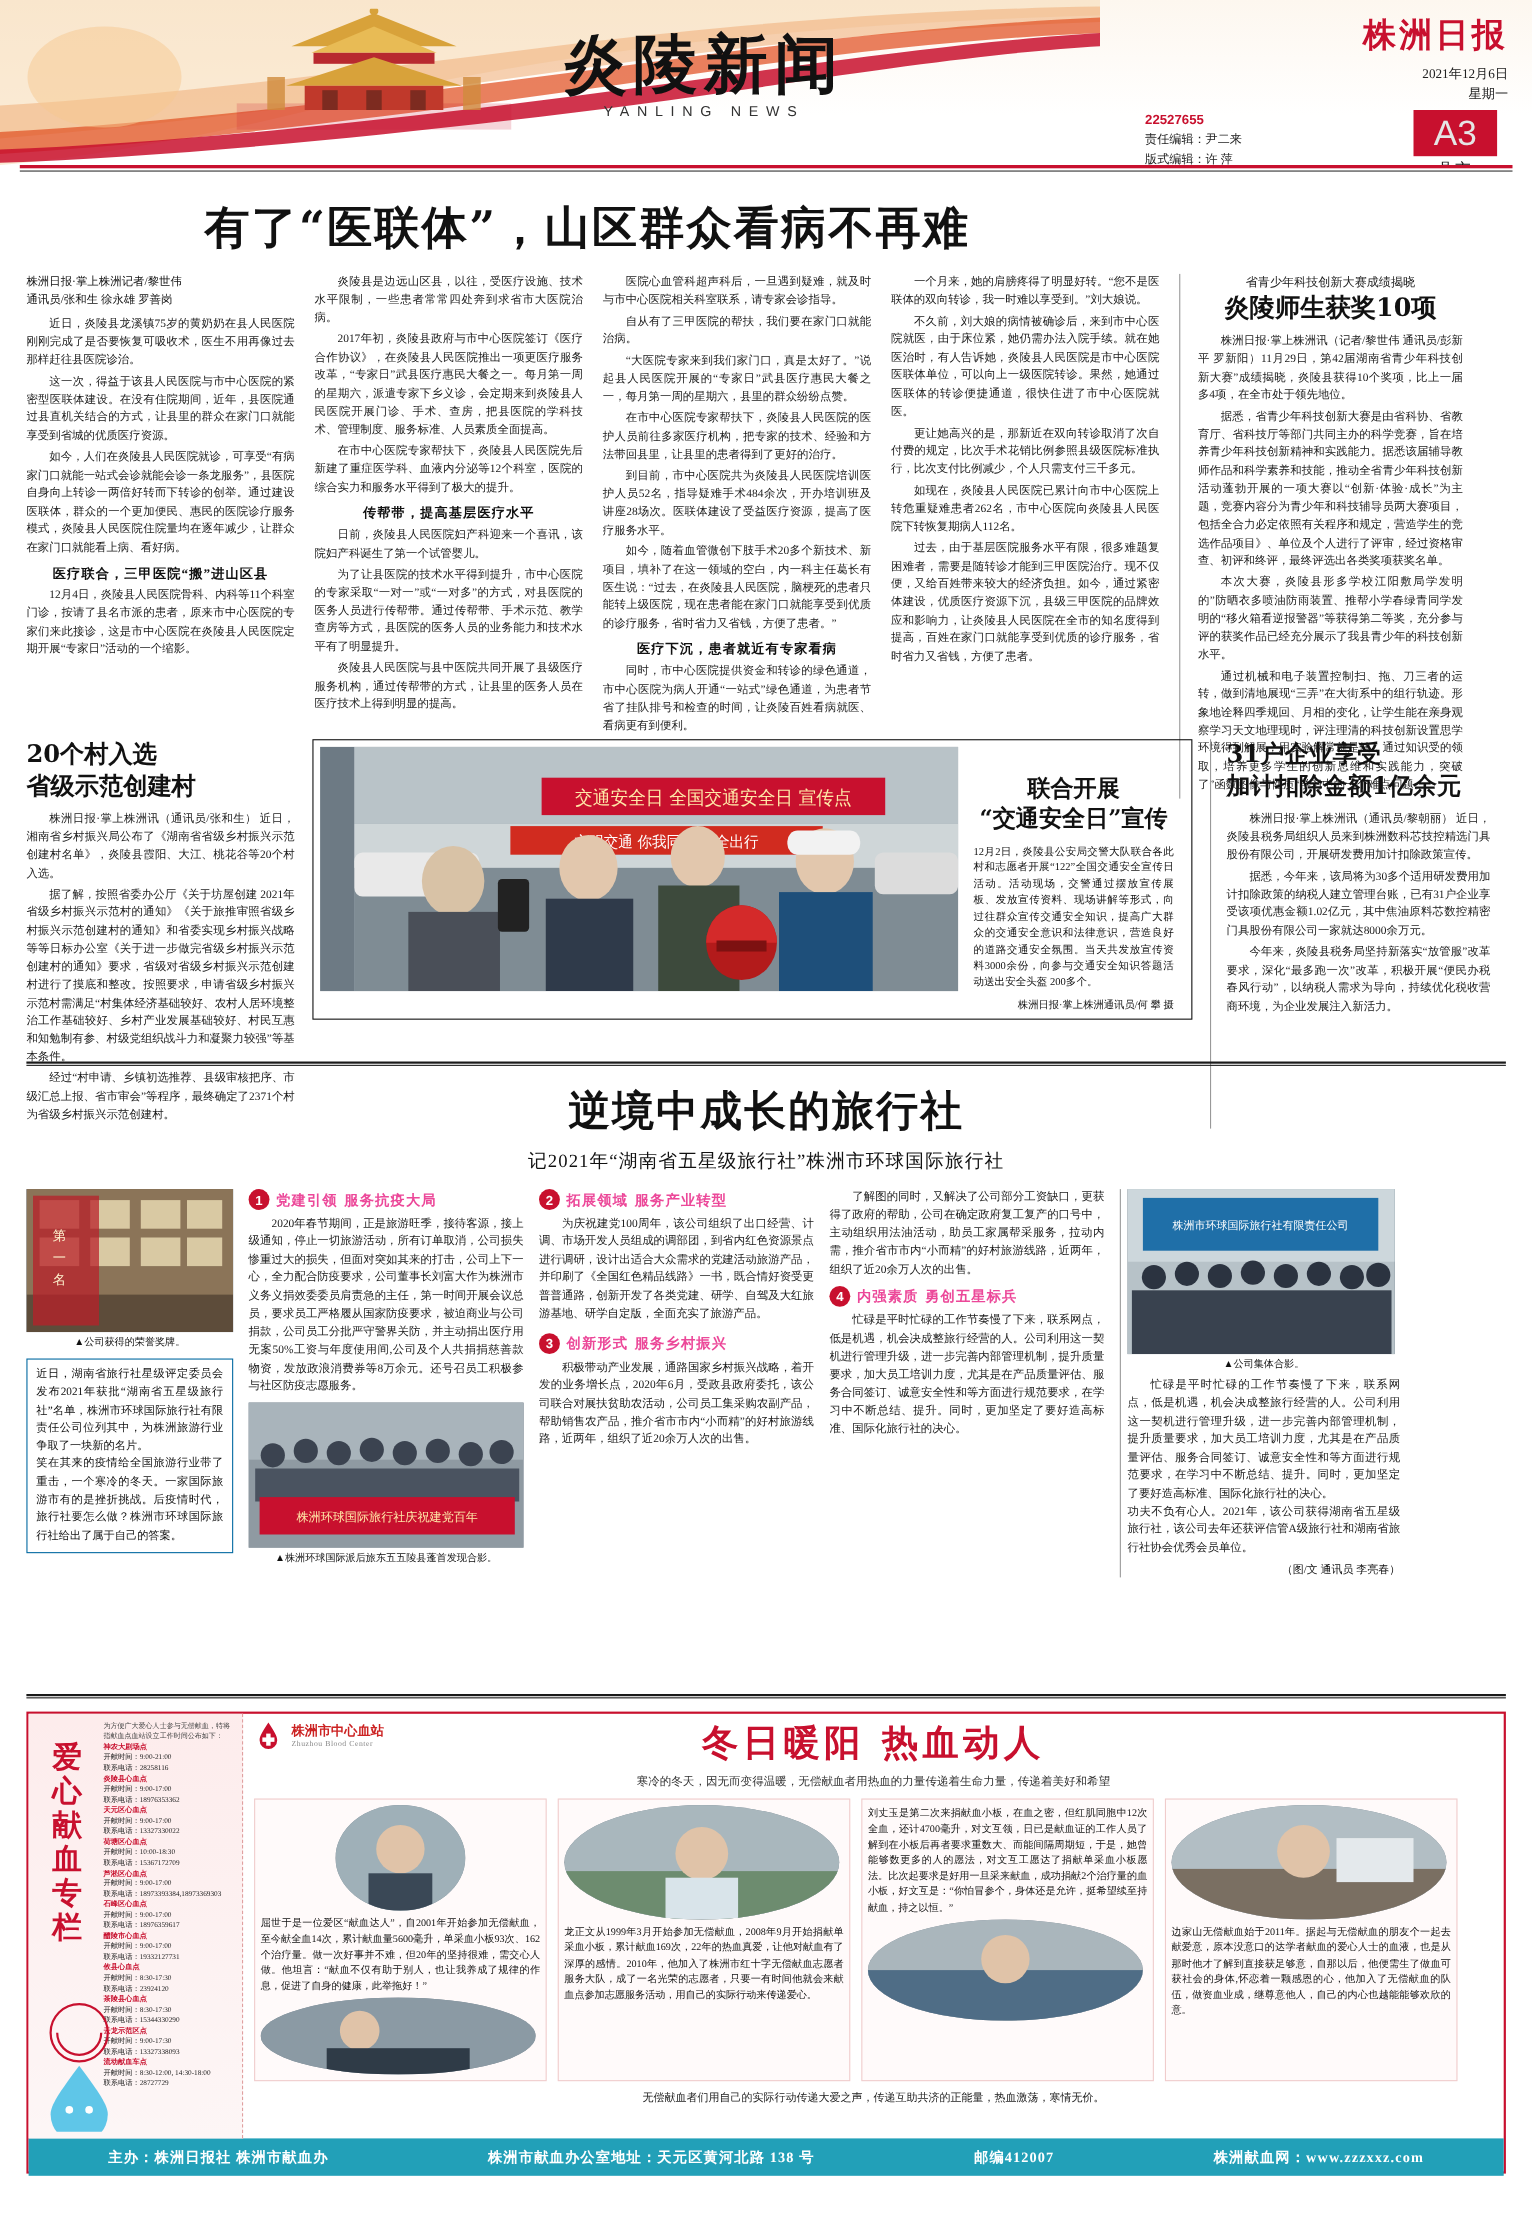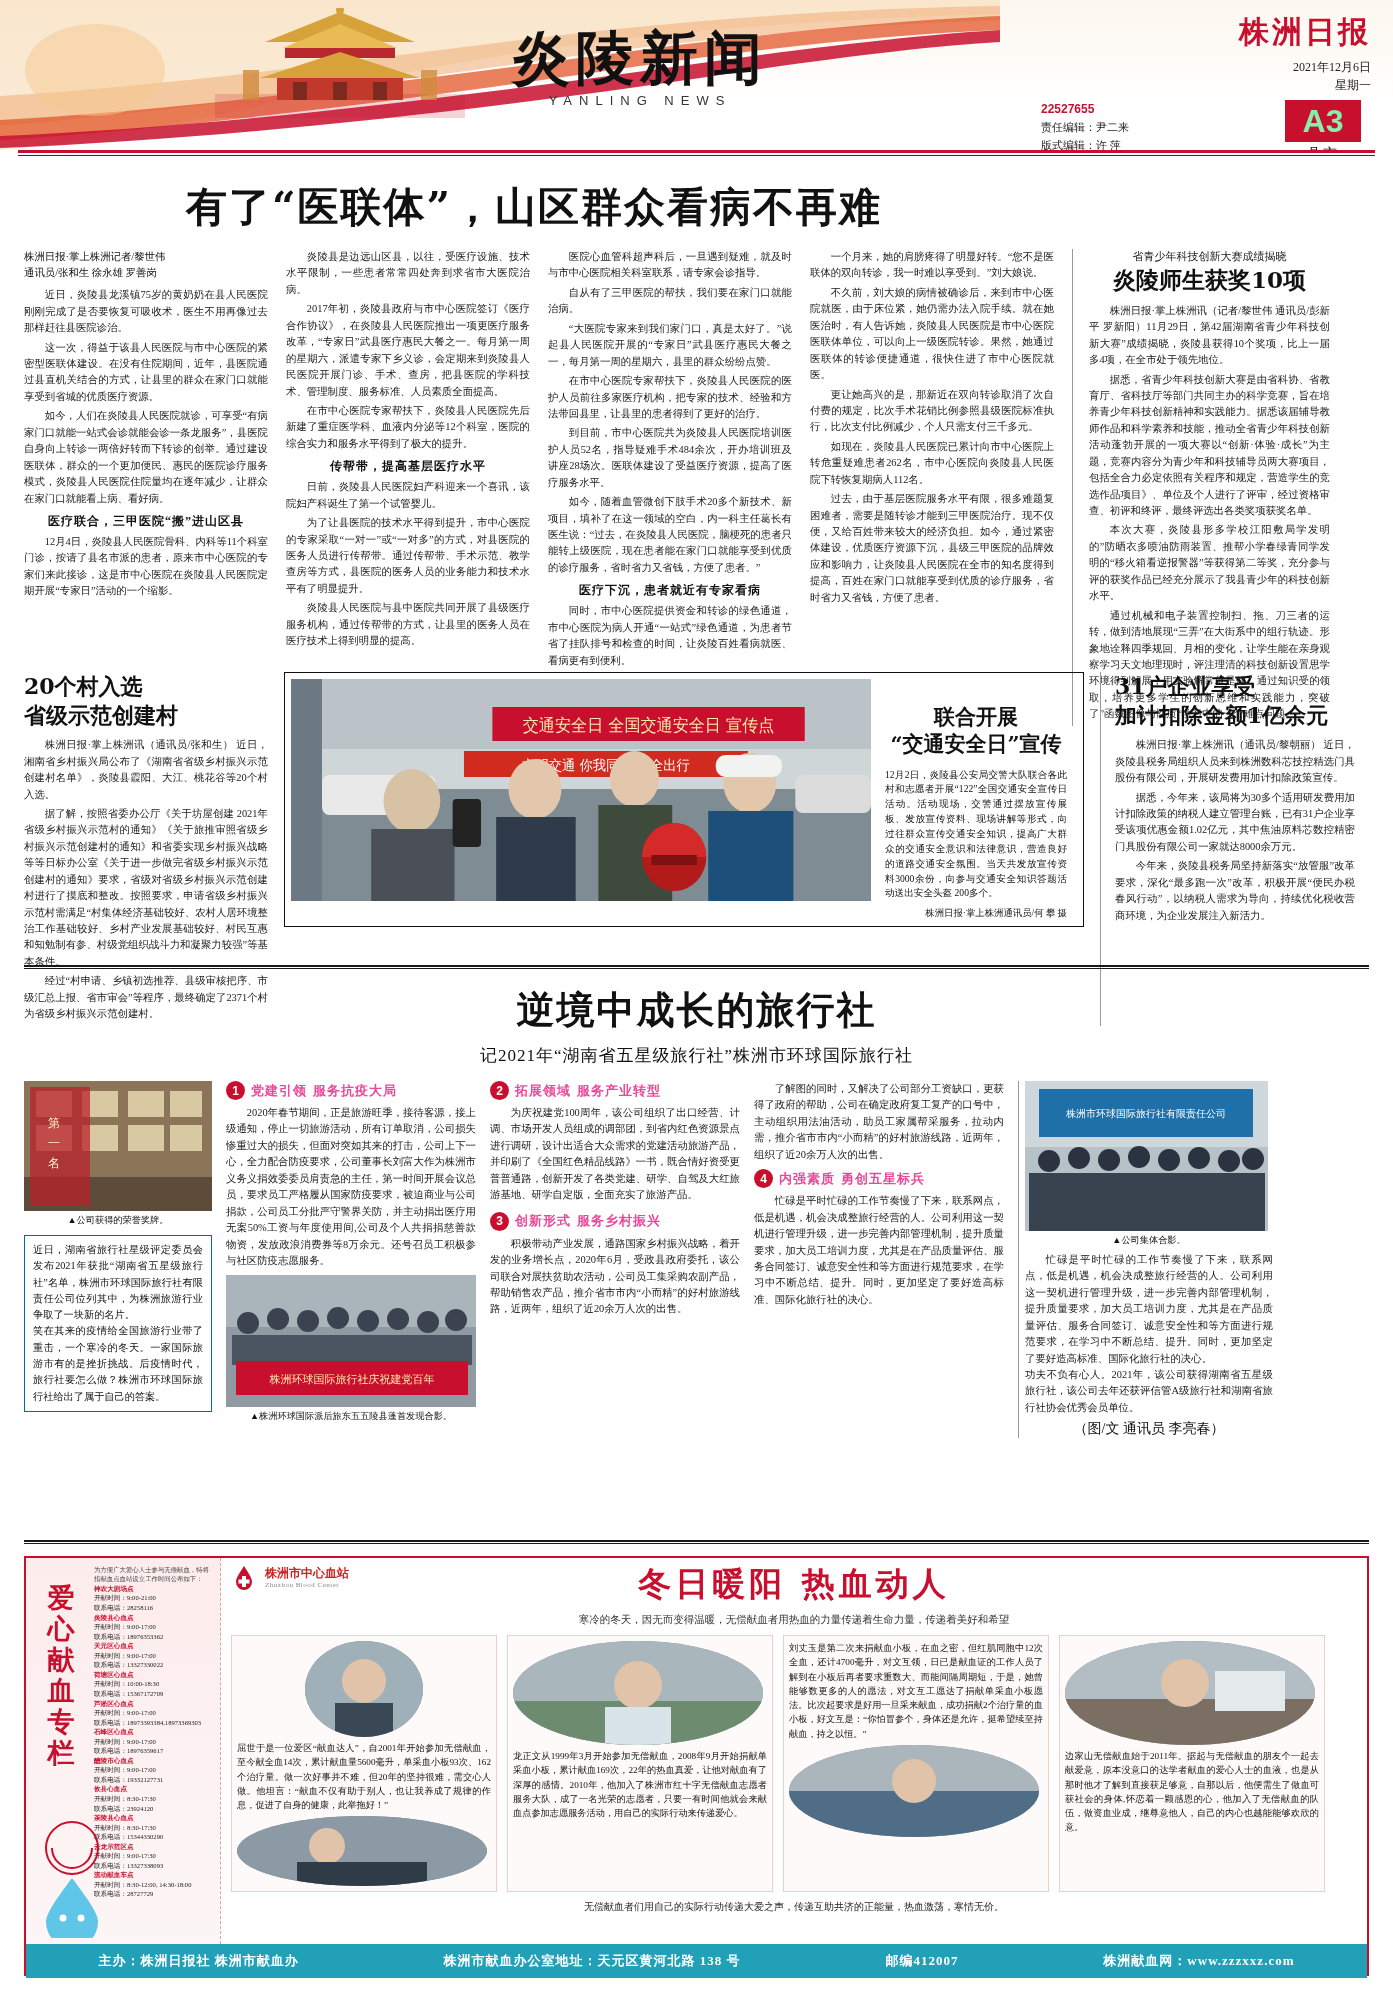--- a/index.html
+++ b/index.html
@@ -90,10 +90,10 @@
   }
   .pagebox .a3 {
     background: #c8102e;
-    color: #86efac;
+    color: #e5e5e5;
     font-family: "Liberation Sans", sans-serif;
     font-size: 32px;
-    font-weight: bold;
+    font-weight: normal;
     line-height: 42px;
     height: 42px;
   }

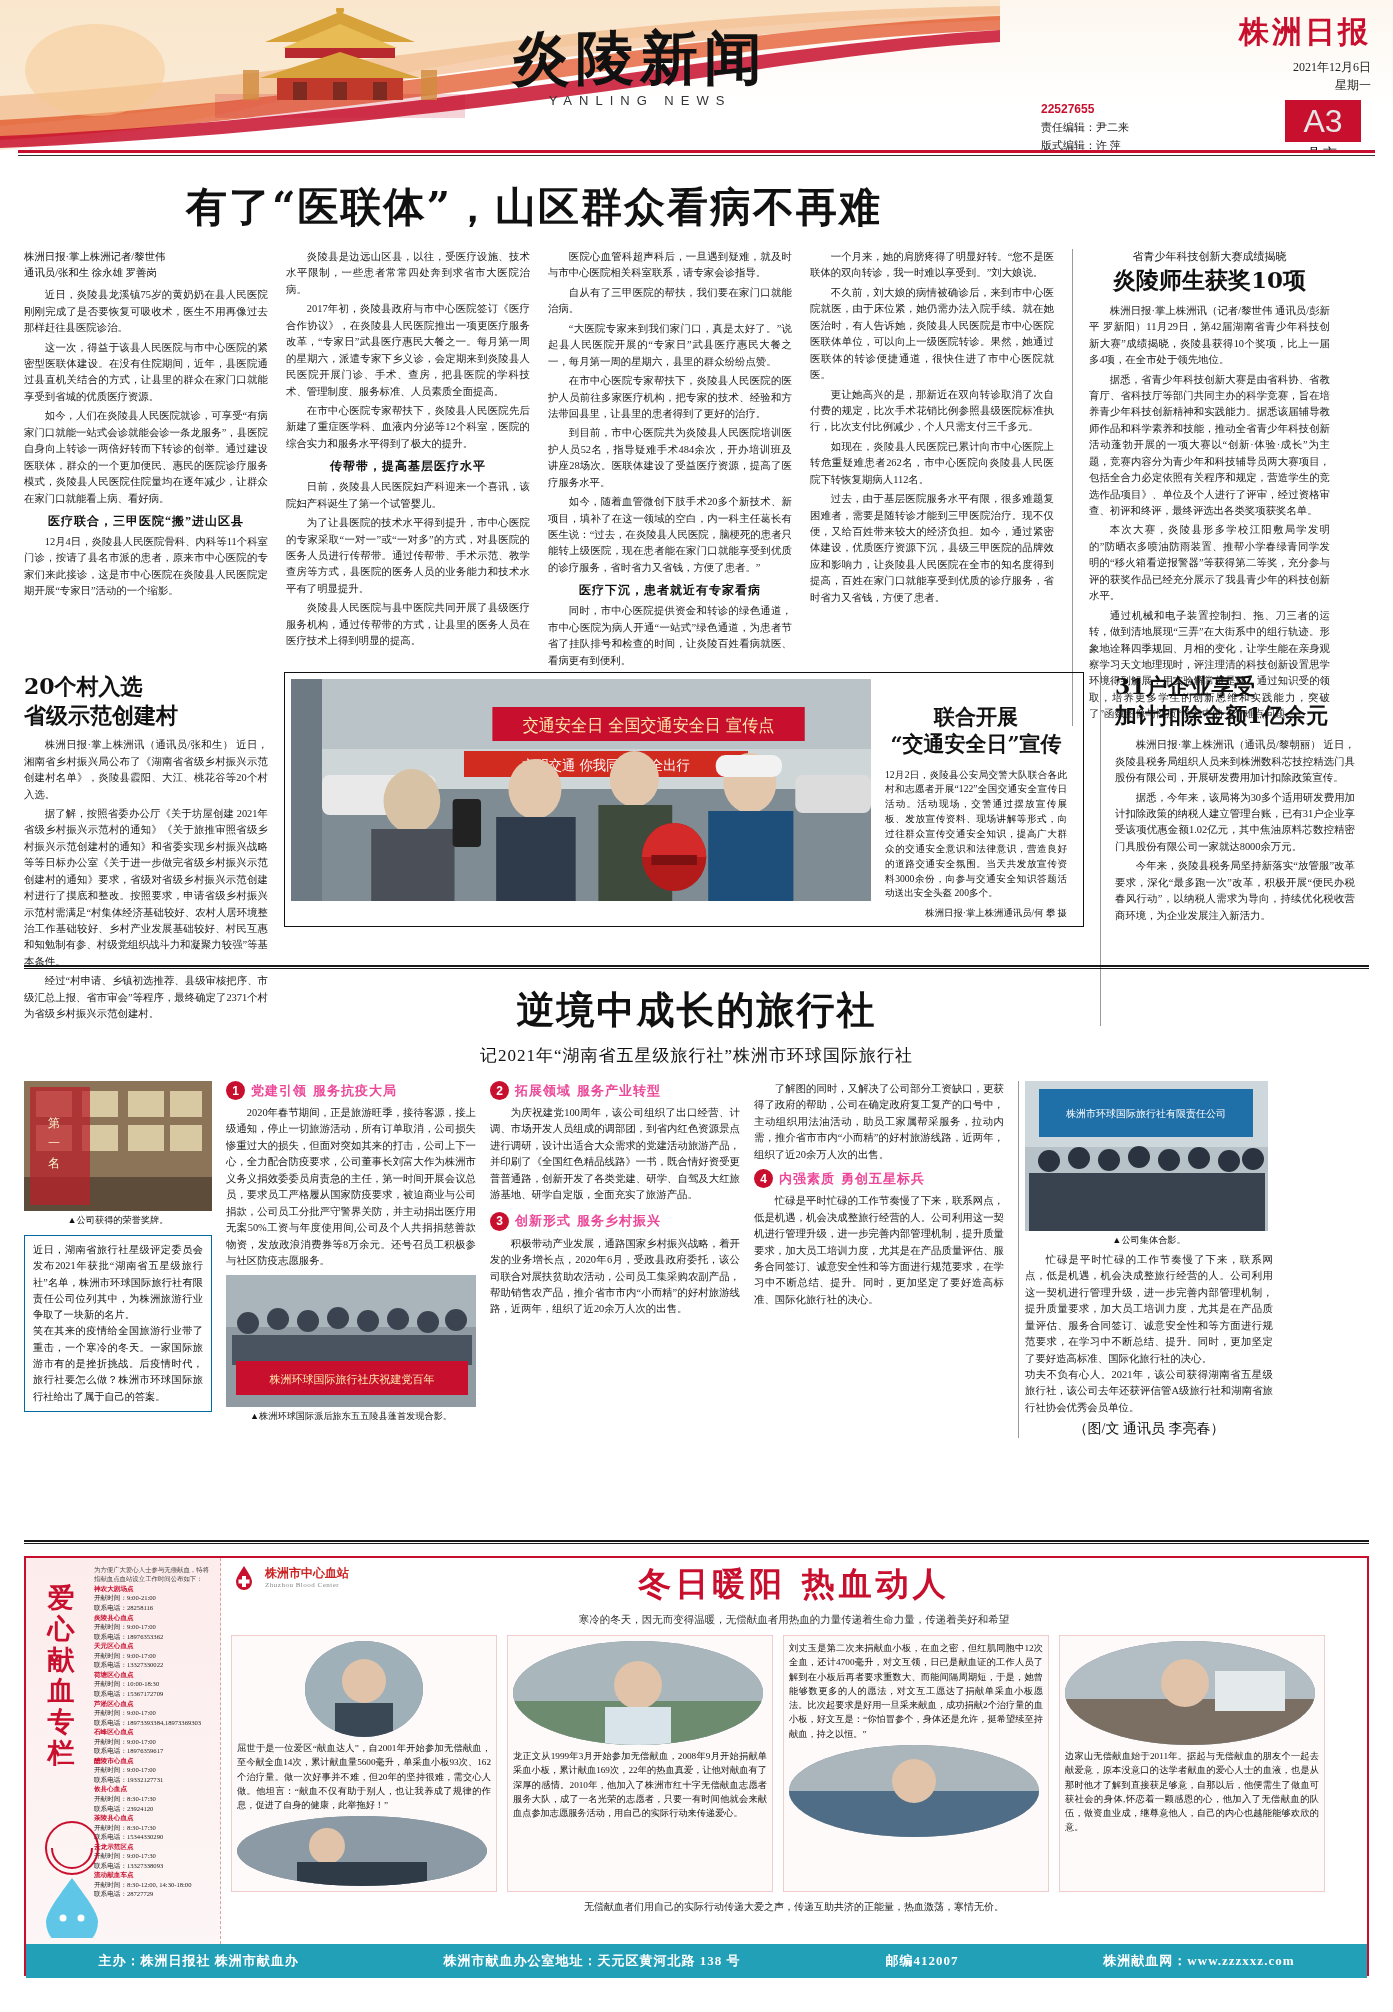--- a/index.html
+++ b/index.html
@@ -653,7 +653,7 @@
           <p style="white-space:pre-line;">忙碌是平时忙碌的工作节奏慢了下来，联系网点，低是机遇，机会决成整旅行经营的人。公司利用这一契机进行管理升级，进一步完善内部管理机制，提升质量要求，加大员工培训力度，尤其是在产品质量评估、服务合同签订、诚意安全性和等方面进行规范要求，在学习中不断总结、提升。同时，更加坚定了要好造高标准、国际化旅行社的决心。
 功夫不负有心人。2021年，该公司获得湖南省五星级旅行社，该公司去年还获评信管A级旅行社和湖南省旅行社协会优秀会员单位。</p>
         </div>
-        <div style="font-size:14px;text-align:center;margin-top:4px;">（图/文 通讯员 李亮春）</div>
+        <div style="font-size:10px;text-align:right;margin-top:4px;">（图/文 通讯员 李亮春）</div>
       </div>
     </div>
   </div>

